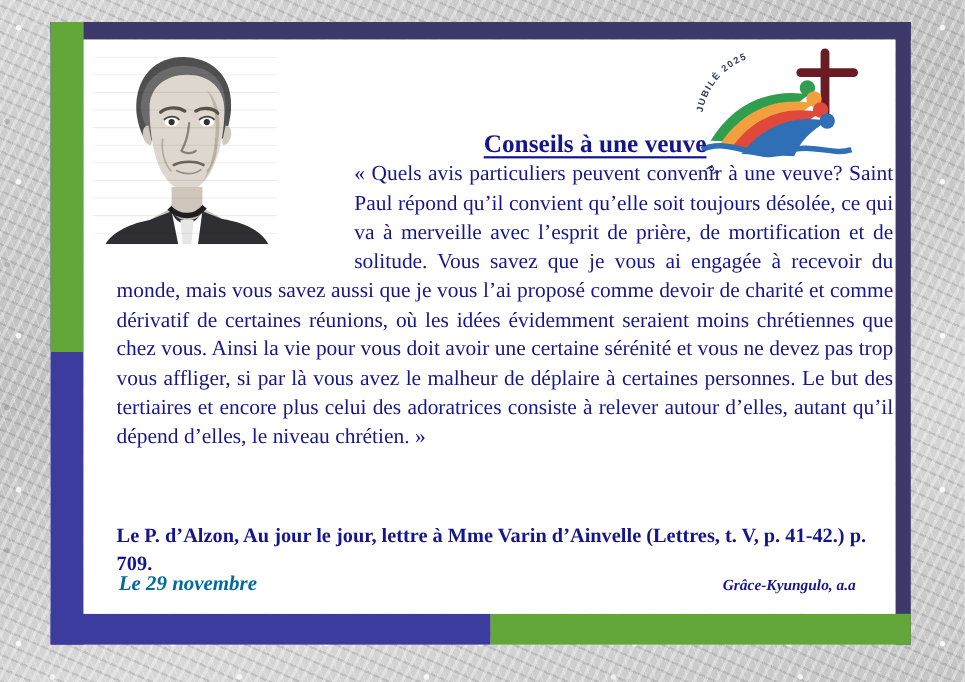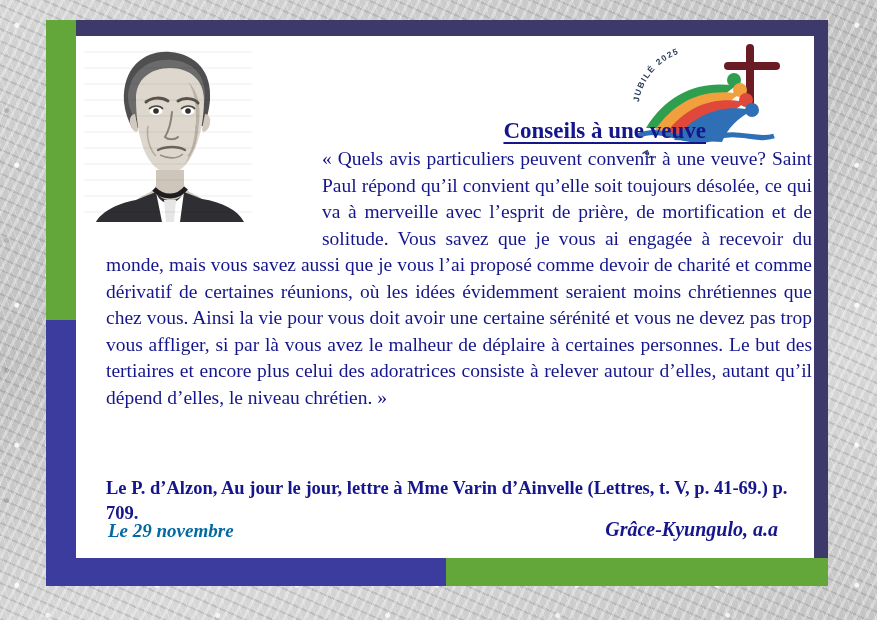--- a/index.html
+++ b/index.html
@@ -91,7 +91,7 @@
     left: 300px;
     top: 82px;
     width: 330px;
-    text-align: right;
+    text-align: center;
     font-size: 23px;
     font-weight: bold;
     color: #15158c;

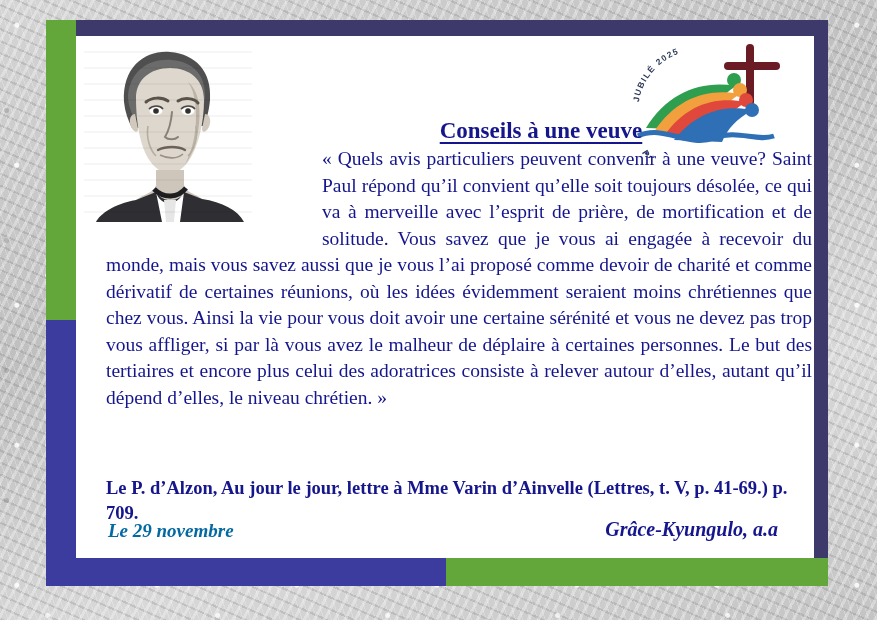--- a/index.html
+++ b/index.html
@@ -267,7 +267,7 @@
         <p>« Quels avis particuliers peuvent convenir à une veuve?  Saint Paul répond qu’il convient qu’elle soit toujours désolée, ce qui va à merveille avec l’esprit de prière, de mortification et de solitude. Vous savez que je vous ai engagée à recevoir du monde, mais vous savez aussi que je vous l’ai proposé comme devoir de charité et comme dérivatif de certaines réunions, où les idées évidemment seraient moins chrétiennes que chez vous. Ainsi la vie pour vous doit avoir une certaine sérénité et vous ne devez pas trop vous affliger, si par là vous avez le malheur de déplaire à certaines personnes. Le but des tertiaires et encore plus celui des adoratrices consiste à relever autour d’elles, autant qu’il dépend d’elles, le niveau chrétien. »</p>
       </div>
 
-      <div class="reference">Le P. d’Alzon, Au jour le jour, lettre à Mme Varin d’Ainvelle (Lettres, t. V, p. 41-69.) p. 709.</div>
+      <div class="reference">Le P. d’Alzon, Au jour le jour, lettre à Mme Varin d’Ainvelle (Lettres, t. V, p. 41-42.) p. 709.</div>
 
       <div class="footer-date">Le 29 novembre</div>
       <div class="footer-author">Grâce-Kyungulo, a.a</div>

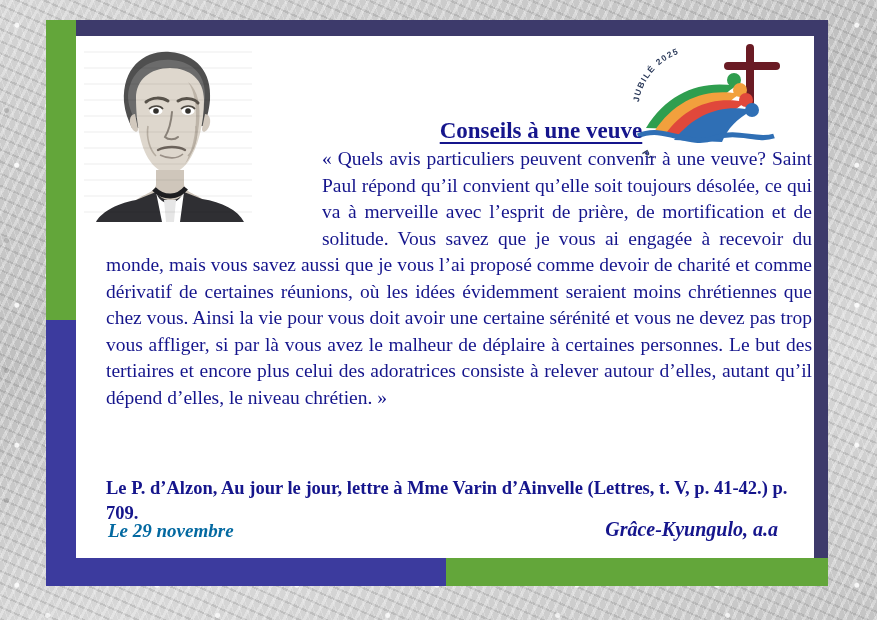--- a/index.html
+++ b/index.html
@@ -149,7 +149,7 @@
     right: 36px;
     bottom: 17px;
     color: #15158c;
-    font-size: 20px;
+    font-size: 14px;
     font-style: italic;
     font-weight: bold;
     font-family: "Liberation Serif", serif;

